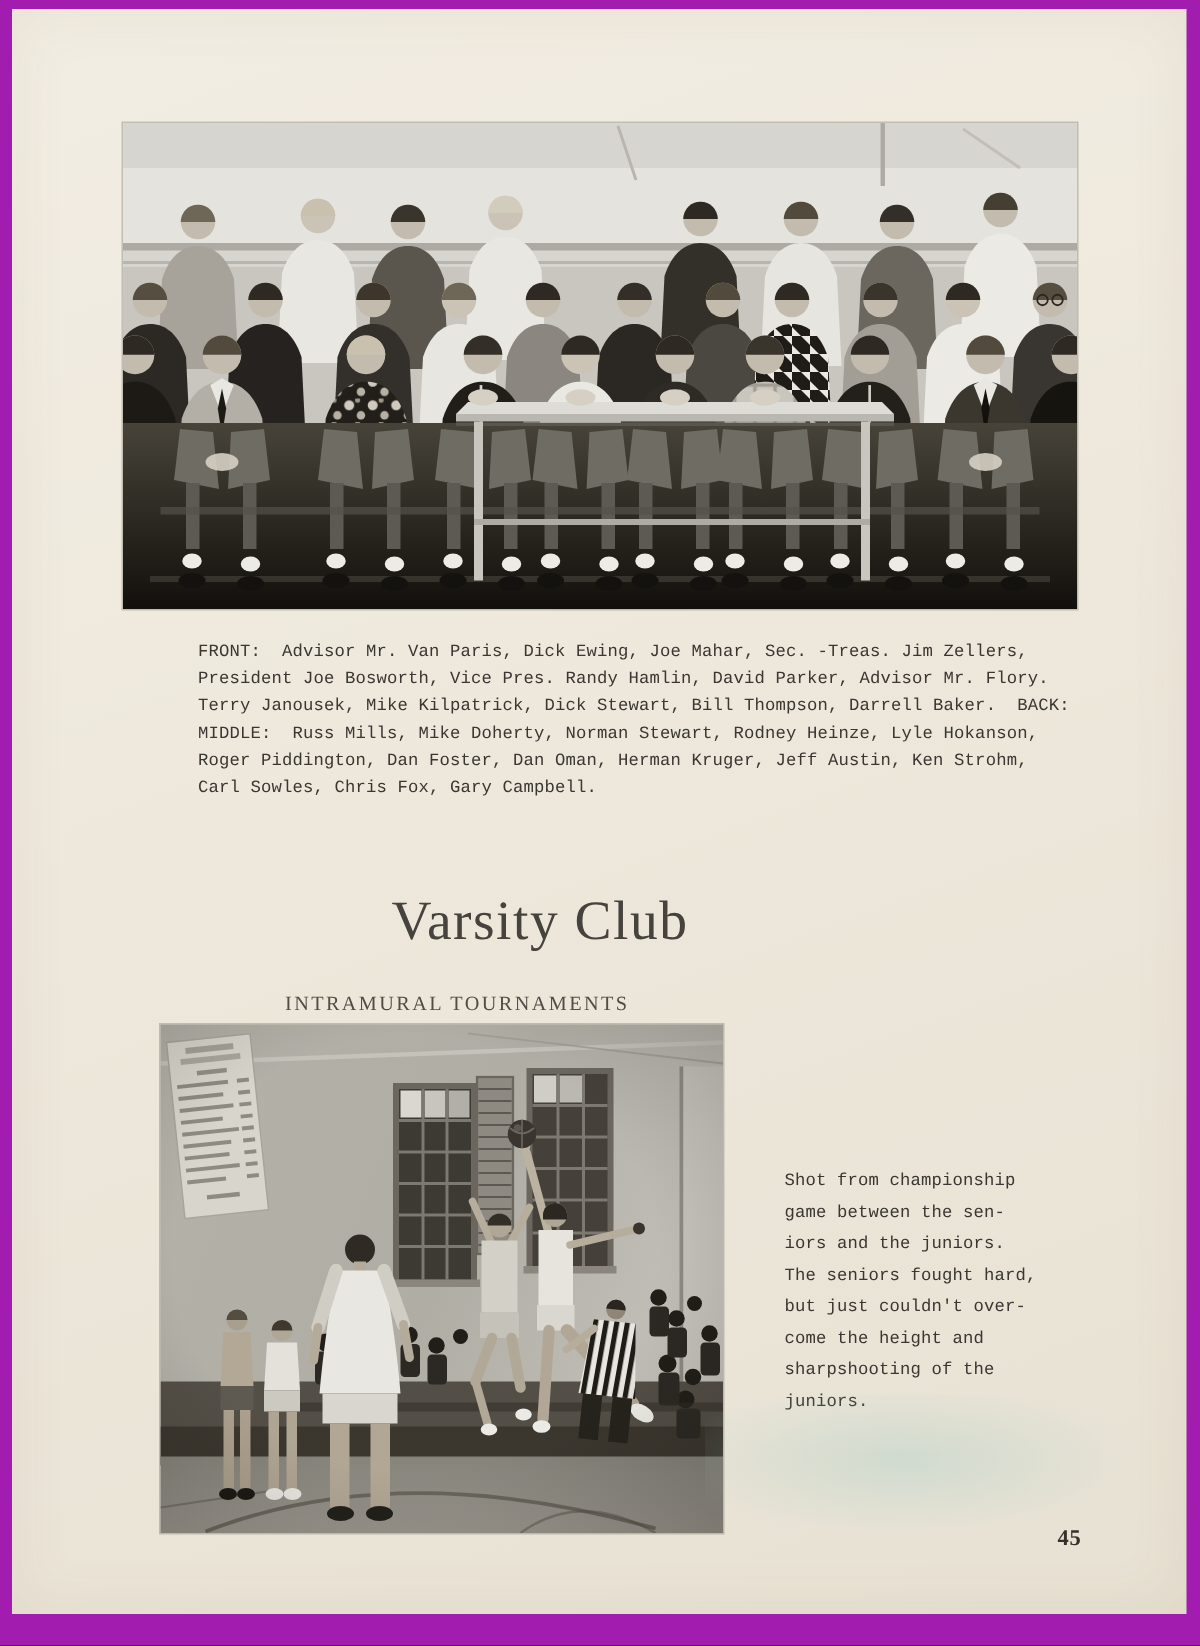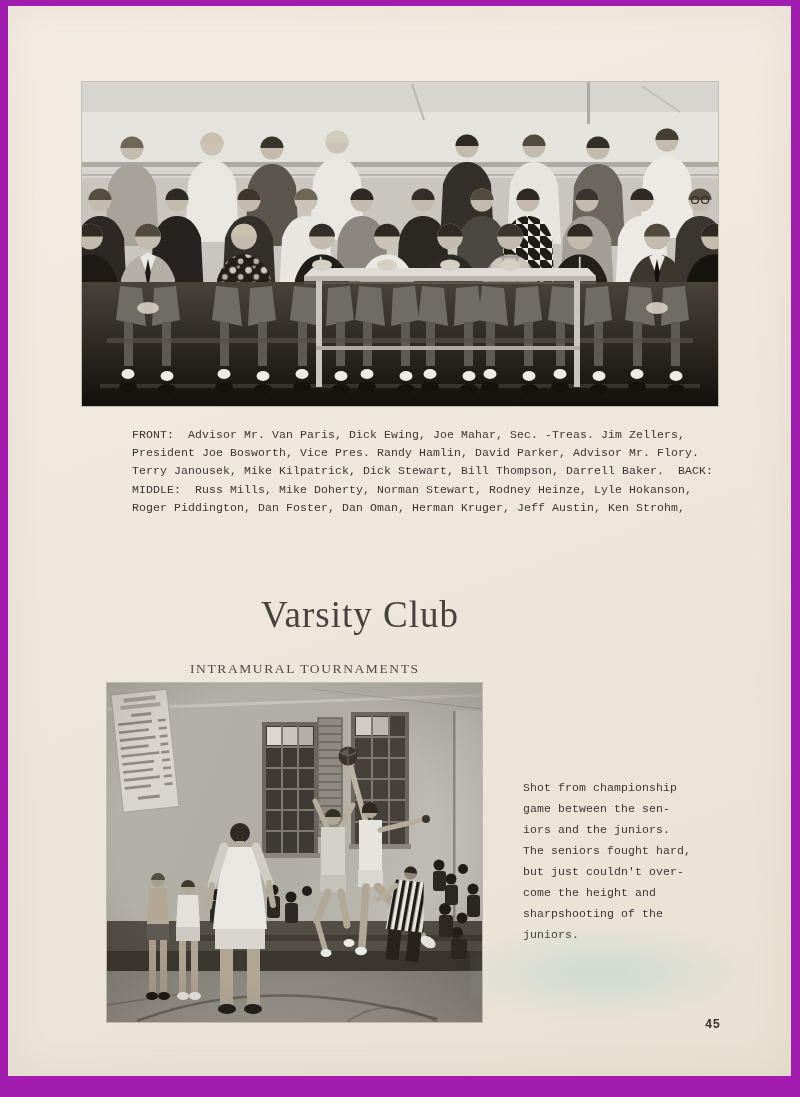--- a/index.html
+++ b/index.html
@@ -337,6 +337,7 @@
       <div>Terry Janousek, Mike Kilpatrick, Dick Stewart, Bill Thompson, Darrell Baker.  BACK:</div>
       <div>MIDDLE:  Russ Mills, Mike Doherty, Norman Stewart, Rodney Heinze, Lyle Hokanson,</div>
       <div>Roger Piddington, Dan Foster, Dan Oman, Herman Kruger, Jeff Austin, Ken Strohm,</div>
+      <div>Carl Sowles, Chris Fox, Gary Campbell.</div>
     </div>
 
     <h1 id="page-title">Varsity Club</h1>

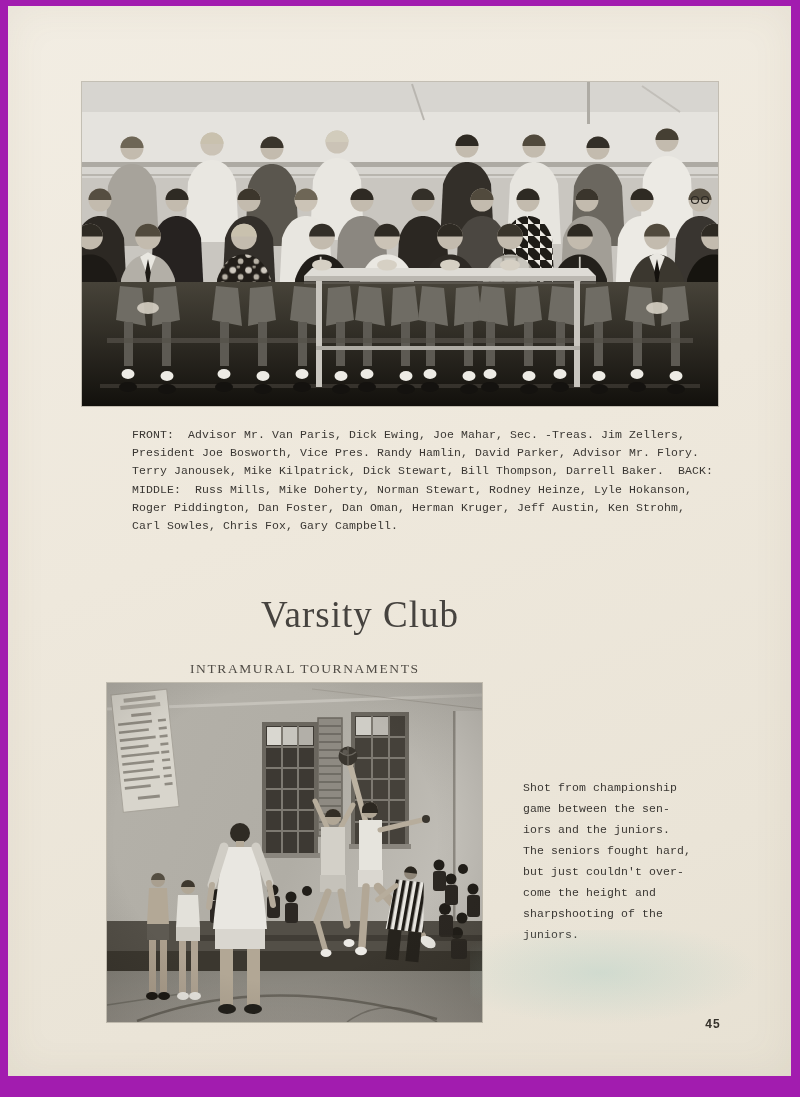--- a/index.html
+++ b/index.html
@@ -23,8 +23,8 @@
   #section-heading{position:absolute;left:182px;top:644px;
               font-family:"Liberation Serif","DejaVu Serif",serif;font-size:13.5px;font-weight:400;
               color:#504c46;letter-spacing:1.6px;}
-  #page-number{position:absolute;left:697px;top:1012px;font-family:Liberation Mono, monospace;
-              font-size:12px;font-weight:700;color:#35312a;letter-spacing:0.5px;}
+  #page-number{position:absolute;left:697px;top:1012px;font-family:Liberation Serif, serif;
+              font-size:15px;font-weight:700;color:#35312a;letter-spacing:0.5px;}
   #scan-tint{position:absolute;left:462px;top:924px;width:290px;height:95px;pointer-events:none;
               background:radial-gradient(ellipse at 45% 45%, rgba(168,205,196,0.38), rgba(168,205,196,0) 70%);}
 </style>

